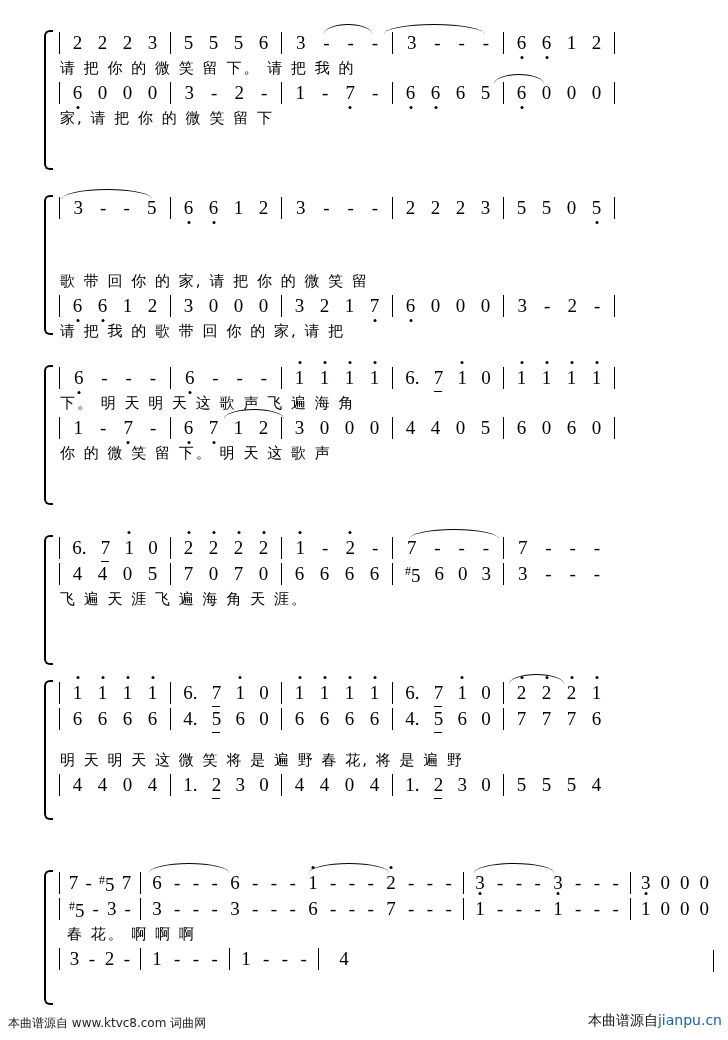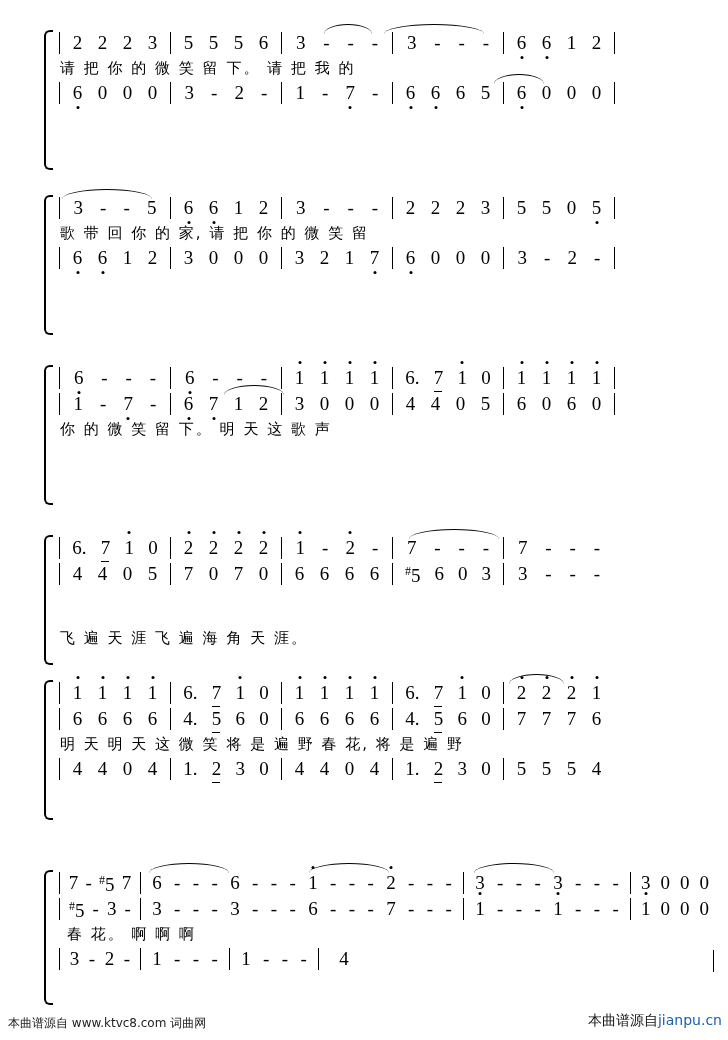--- a/index.html
+++ b/index.html
@@ -217,6 +217,9 @@
         <span class="slur" style="left:440px;top:-6px;width:50px;"></span>
       </div>
 
+      <div class="row lyric-row" style="padding-left:6px;letter-spacing:2px;">
+        <span>家,      请 把 你 的    微 笑 留  下</span>
+      </div>
     </div>
   </div>
 

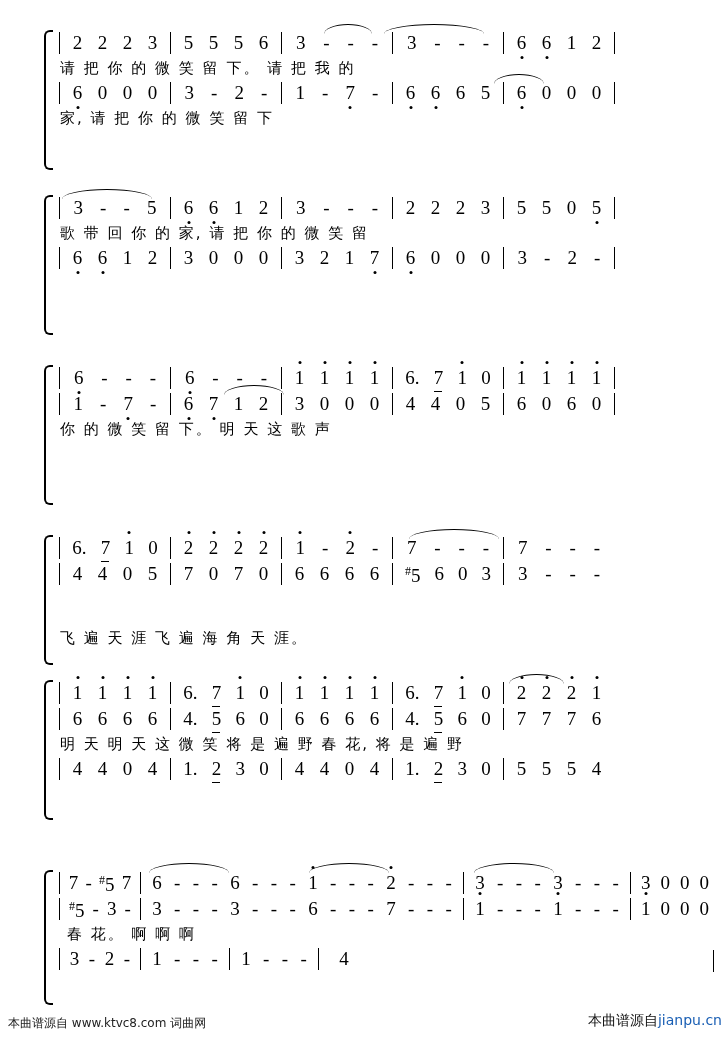--- a/index.html
+++ b/index.html
@@ -267,7 +267,7 @@
         <span class="slur" style="left:8px;top:-6px;width:90px;"></span>
       </div>
 
-      <div class="row lyric-row" style="padding-left:6px;letter-spacing:2px;">
+      <div class="row lyric-row" style="padding-left:6px;letter-spacing:2px;margin-top:48px;">
         <span>歌      带 回 你 的 家,      请 把 你 的 微 笑  留</span>
       </div>
 

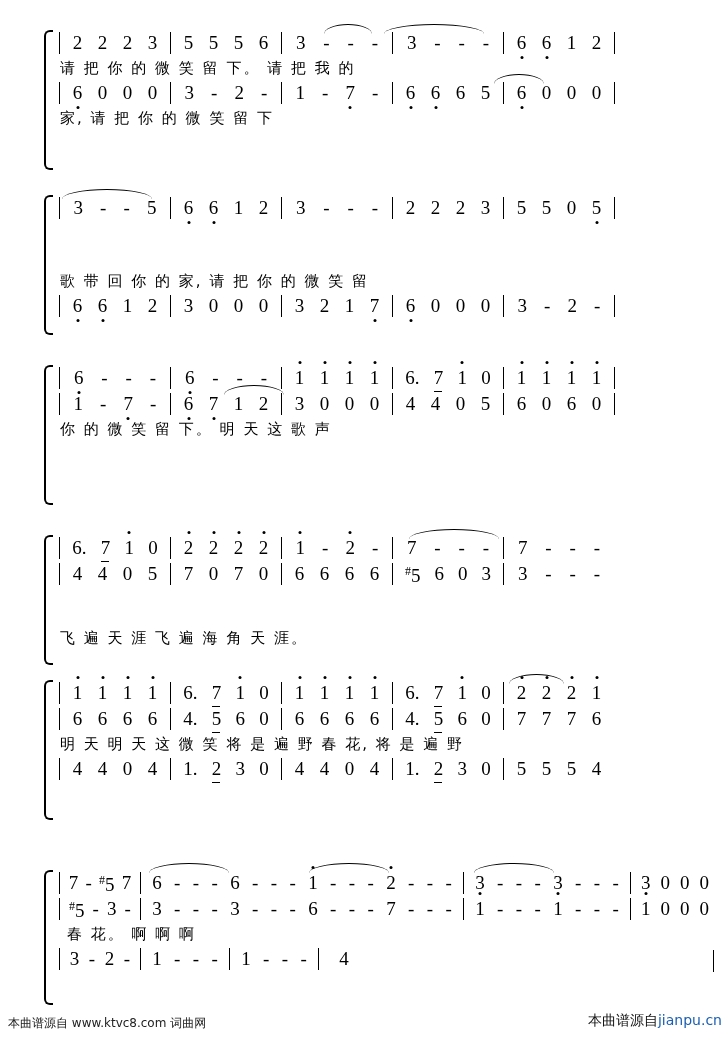--- a/index.html
+++ b/index.html
@@ -310,6 +310,9 @@
         <span class="bar"></span>
       </div>
 
+      <div class="row lyric-row" style="padding-left:6px;letter-spacing:2px;">
+        <span>请 把 我 的 歌      带 回 你 的 家,      请  把</span>
+      </div>
     </div>
   </div>
 

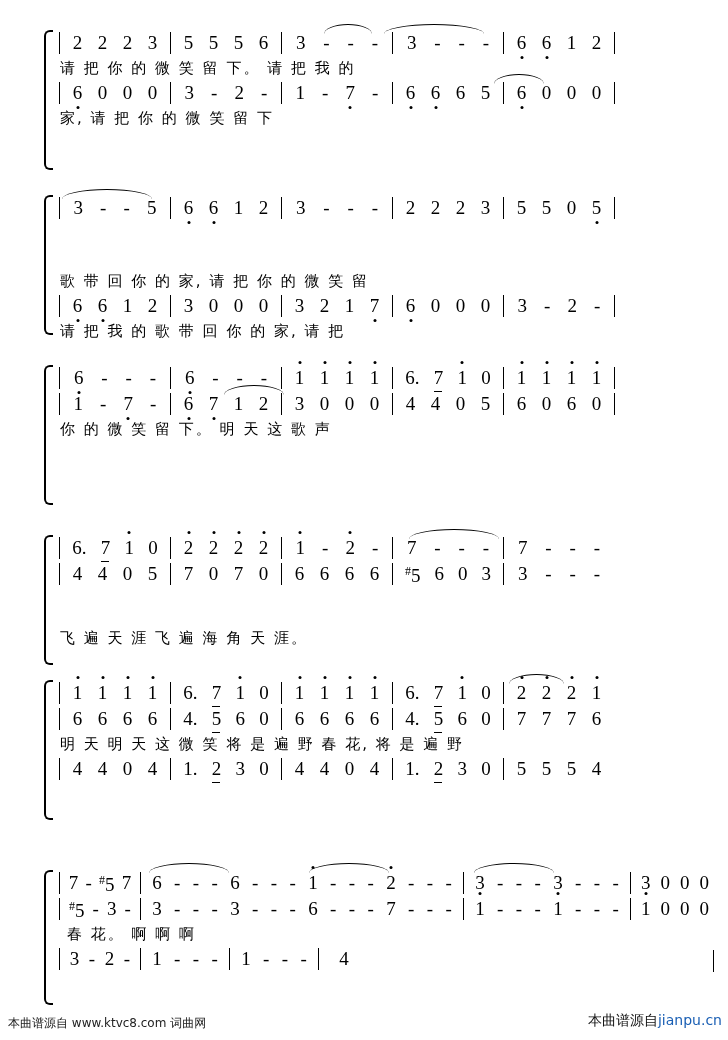--- a/index.html
+++ b/index.html
@@ -359,6 +359,9 @@
         <span class="bar"></span>
       </div>
 
+      <div class="row lyric-row" style="padding-left:6px;letter-spacing:2px;">
+        <span>下。        明 天 明 天 这  歌 声   飞 遍 海 角</span>
+      </div>
 
       <div class="row notes-row" style="position:relative;">
         <span class="bar"></span>

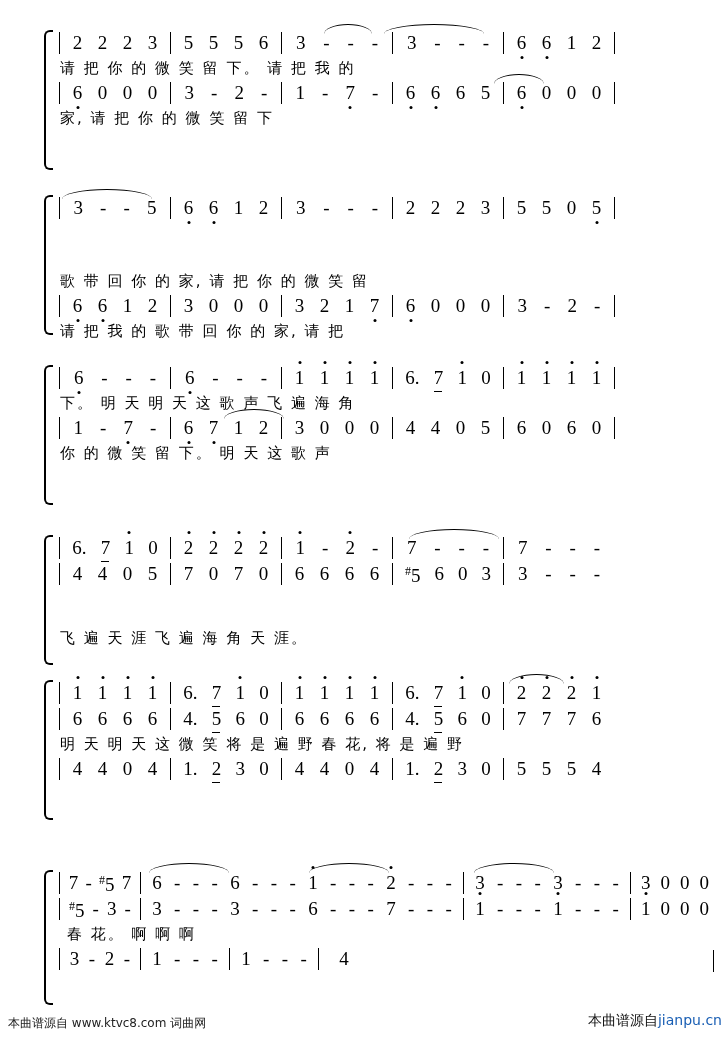--- a/index.html
+++ b/index.html
@@ -491,7 +491,7 @@
         </span>
       </div>
 
-      <div class="row lyric-row" style="padding-left:6px;letter-spacing:2px;margin-top:39px;">
+      <div class="row lyric-row" style="padding-left:6px;letter-spacing:2px;">
         <span>飞 遍   天  涯  飞 遍 海 角  天     涯。</span>
       </div>
     </div>

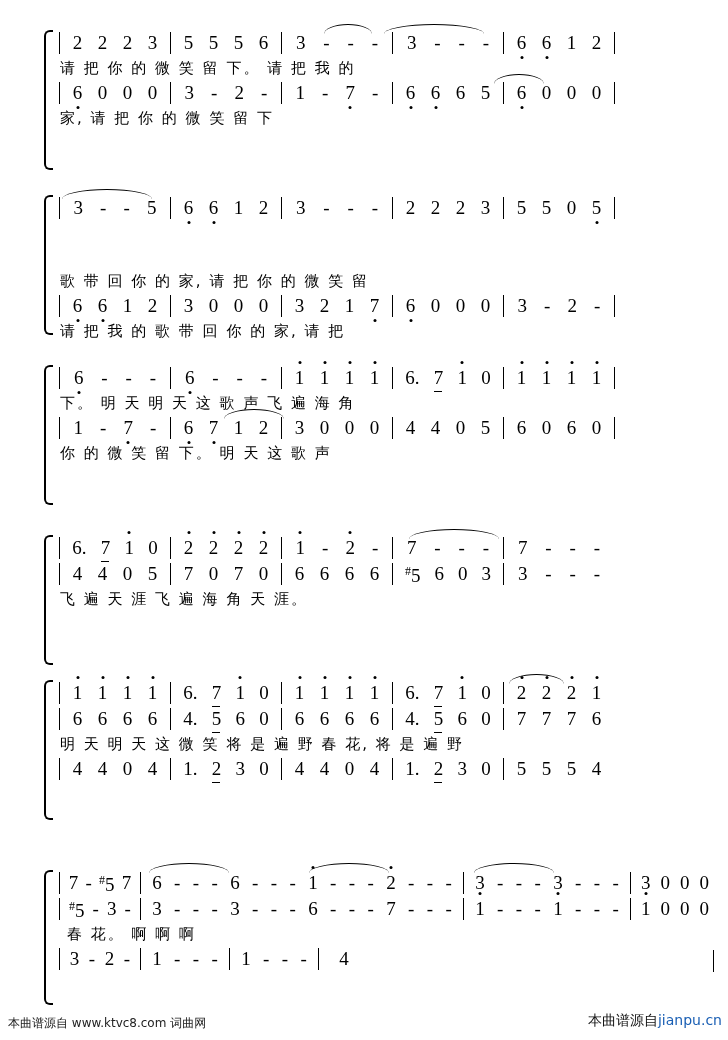--- a/index.html
+++ b/index.html
@@ -578,7 +578,7 @@
         </span>
       </div>
 
-      <div class="row lyric-row" style="padding-left:6px;letter-spacing:2px;">
+      <div class="row lyric-row" style="padding-left:6px;letter-spacing:2px;margin-top:16px;">
         <span>明 天 明 天 这  微 笑   将 是 遍 野  春 花,  将 是 遍 野</span>
       </div>
 

